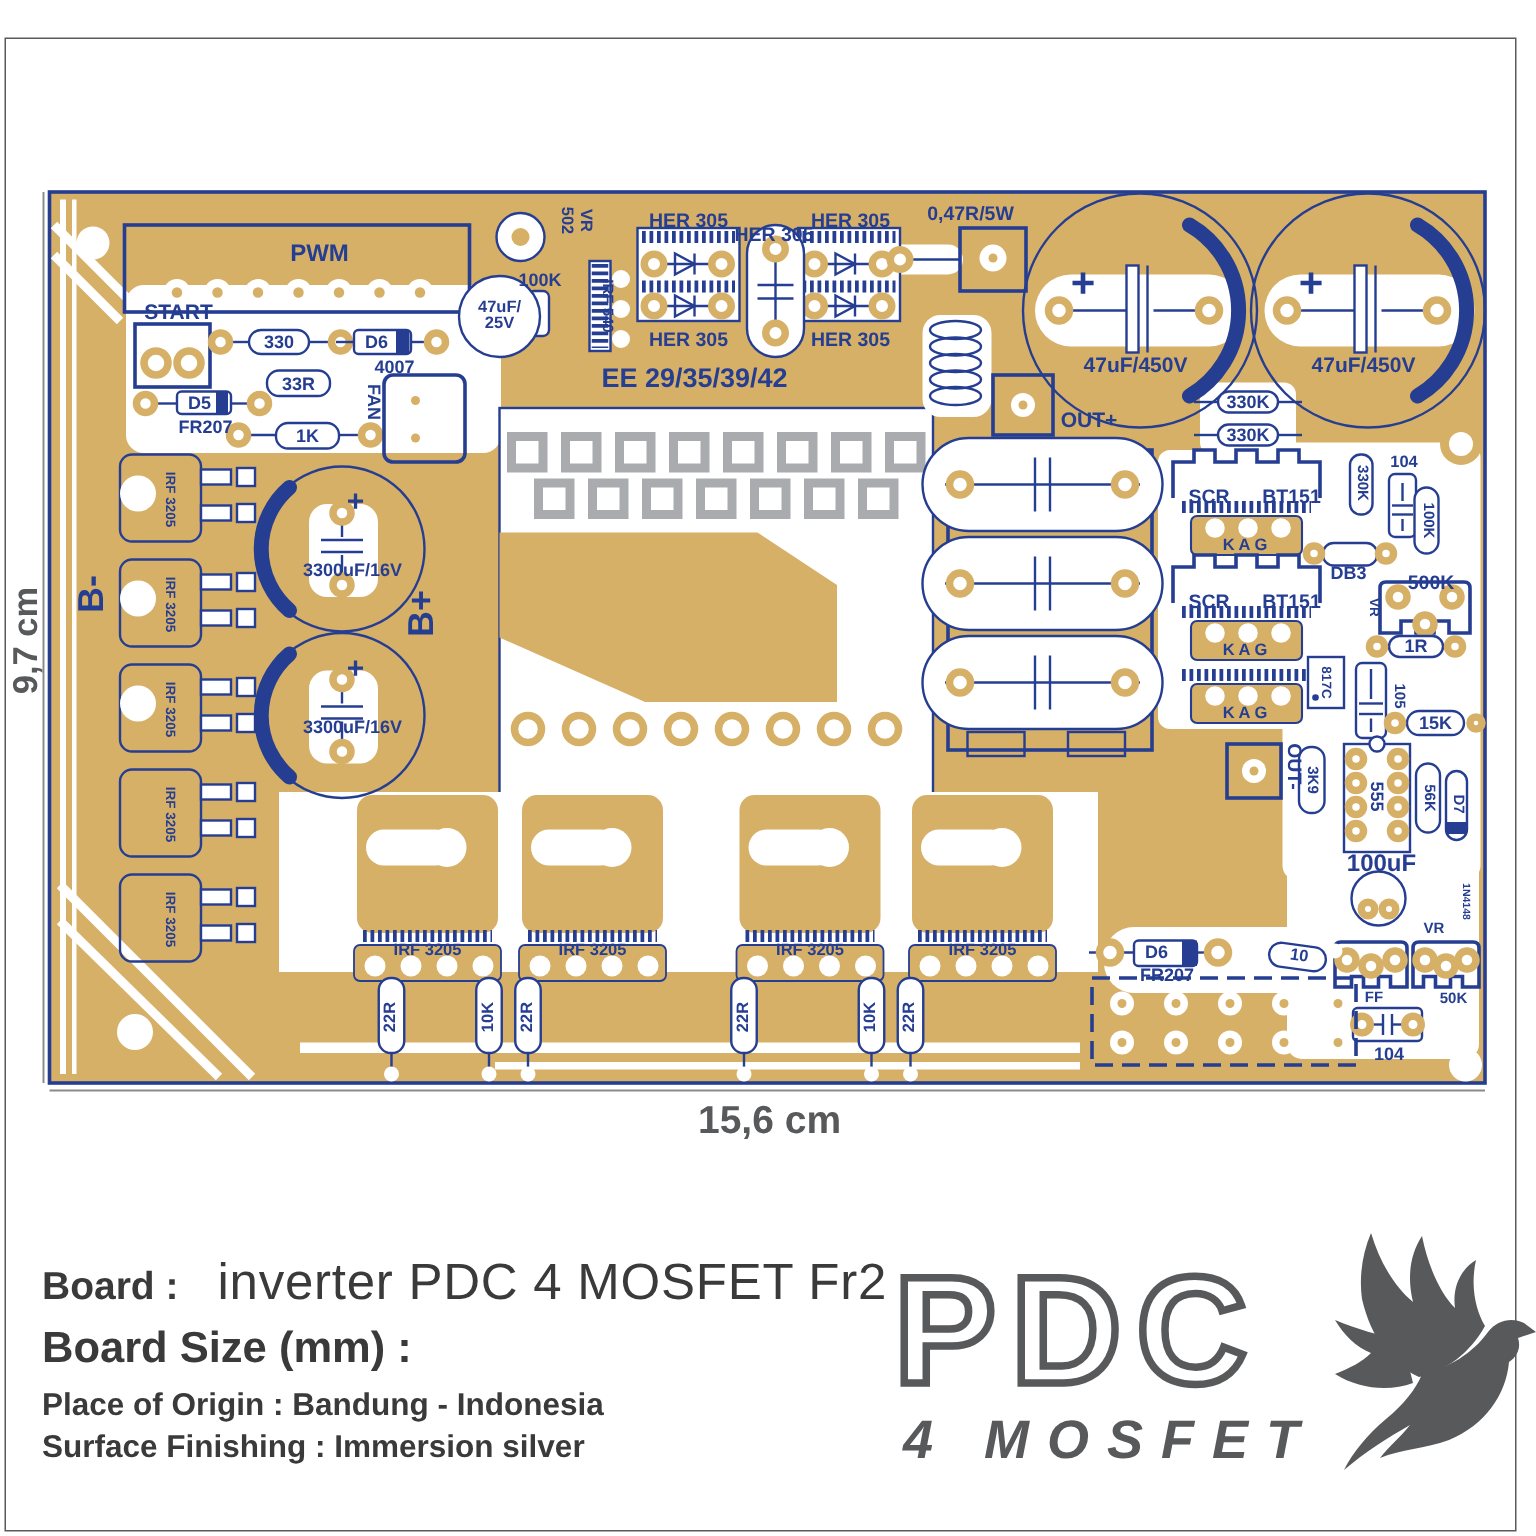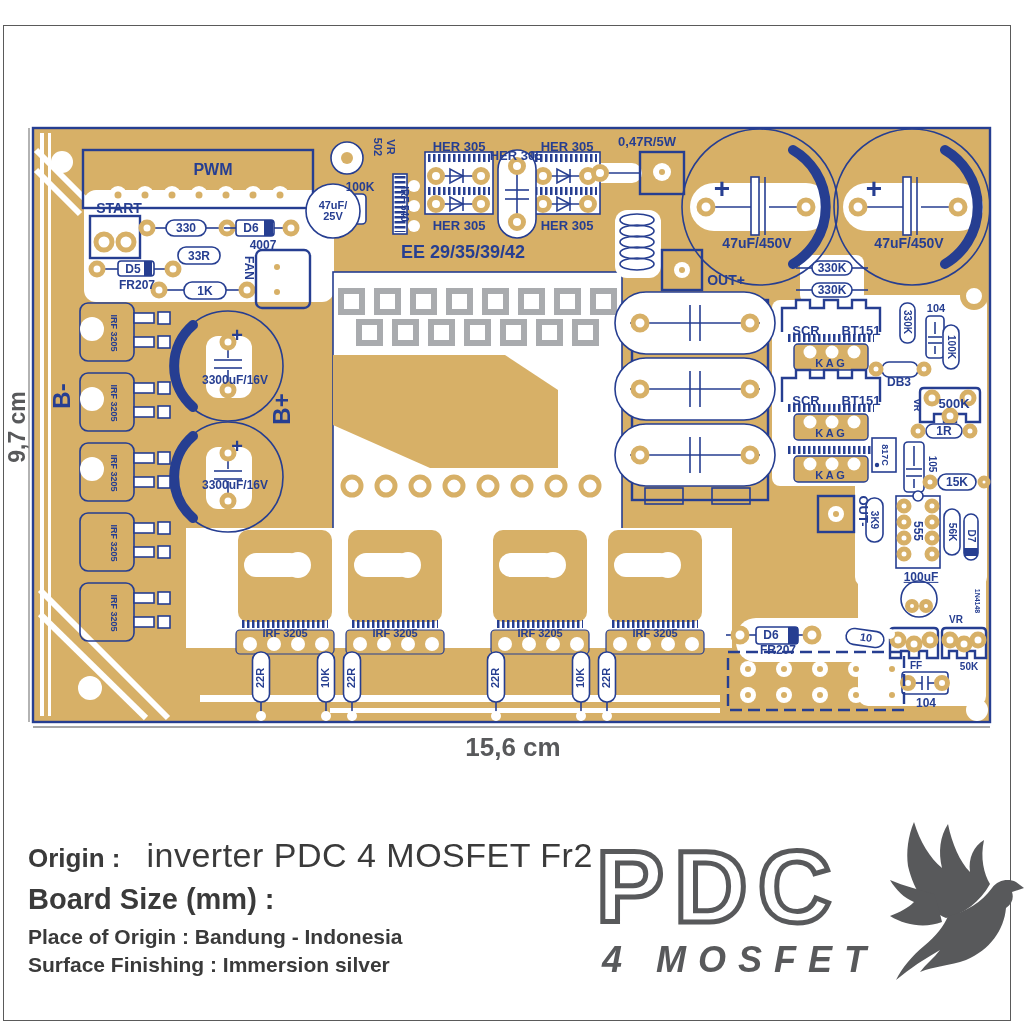--- a/index.html
+++ b/index.html
@@ -584,7 +584,7 @@
       <span class="pcb-label" style="left: 951px; top: 347px; font-size: 10px; transform: translate(-50%, -50%) rotate(90deg);">100K</span>
       <span class="pcb-label" style="left: 899px; top: 382px; font-size: 12px; transform: translate(-50%, -50%) rotate(0deg);">DB3</span>
       <span class="pcb-label" style="left: 916px; top: 405px; font-size: 9px; transform: translate(-50%, -50%) rotate(90deg);">VR</span>
-      <span class="pcb-label" style="left: 954px; top: 404px; font-size: 13px; transform: translate(-50%, -50%) rotate(0deg);">500K</span>
+      <span class="pcb-label" style="left: 954px; top: 388px; font-size: 13px; transform: translate(-50%, -50%) rotate(0deg);">500K</span>
       <span class="pcb-label" style="left: 944px; top: 431px; font-size: 12px; transform: translate(-50%, -50%) rotate(0deg);">1R</span>
       <span class="pcb-label" style="left: 884px; top: 455px; font-size: 9px; transform: translate(-50%, -50%) rotate(90deg);">817C</span>
       <span class="pcb-label" style="left: 932px; top: 464px; font-size: 10px; transform: translate(-50%, -50%) rotate(90deg);">105</span>

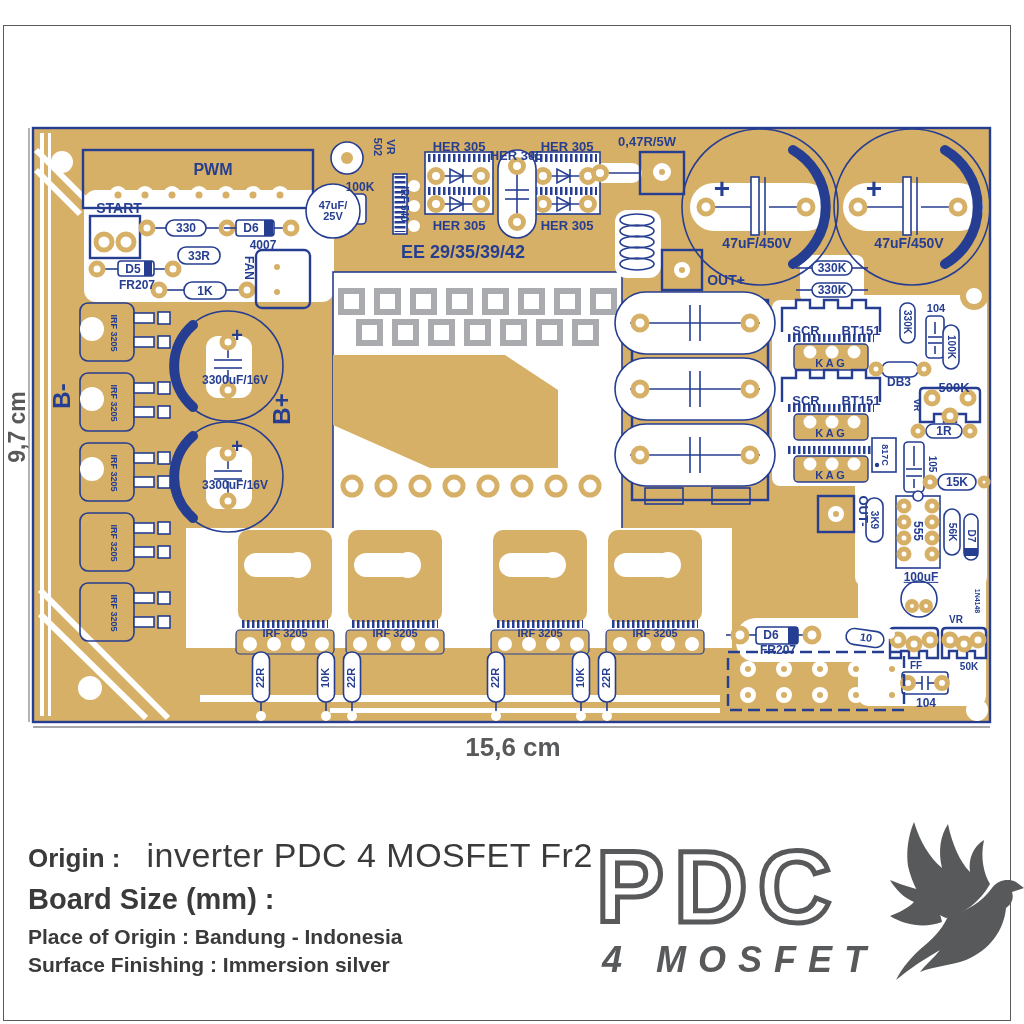--- a/index.html
+++ b/index.html
@@ -594,7 +594,7 @@
       <span class="pcb-label" style="left: 918px; top: 531px; font-size: 12px; transform: translate(-50%, -50%) rotate(90deg);">555</span>
       <span class="pcb-label" style="left: 952px; top: 532px; font-size: 10px; transform: translate(-50%, -50%) rotate(90deg);">56K</span>
       <span class="pcb-label" style="left: 971px; top: 536px; font-size: 10px; transform: translate(-50%, -50%) rotate(90deg);">D7</span>
-      <span class="pcb-label" style="left: 921px; top: 577px; font-size: 12px; transform: translate(-50%, -50%) rotate(0deg); text-decoration: underline;">100uF</span>
+      <span class="pcb-label" style="left: 921px; top: 577px; font-size: 16px; transform: translate(-50%, -50%) rotate(0deg);">100uF</span>
       <span class="pcb-label" style="left: 977px; top: 601px; font-size: 7px; transform: translate(-50%, -50%) rotate(90deg);">1N4148</span>
       <span class="pcb-label" style="left: 956px; top: 620px; font-size: 10px; transform: translate(-50%, -50%) rotate(0deg);">VR</span>
       <span class="pcb-label" style="left: 771px; top: 635px; font-size: 12px; transform: translate(-50%, -50%) rotate(0deg);">D6</span>

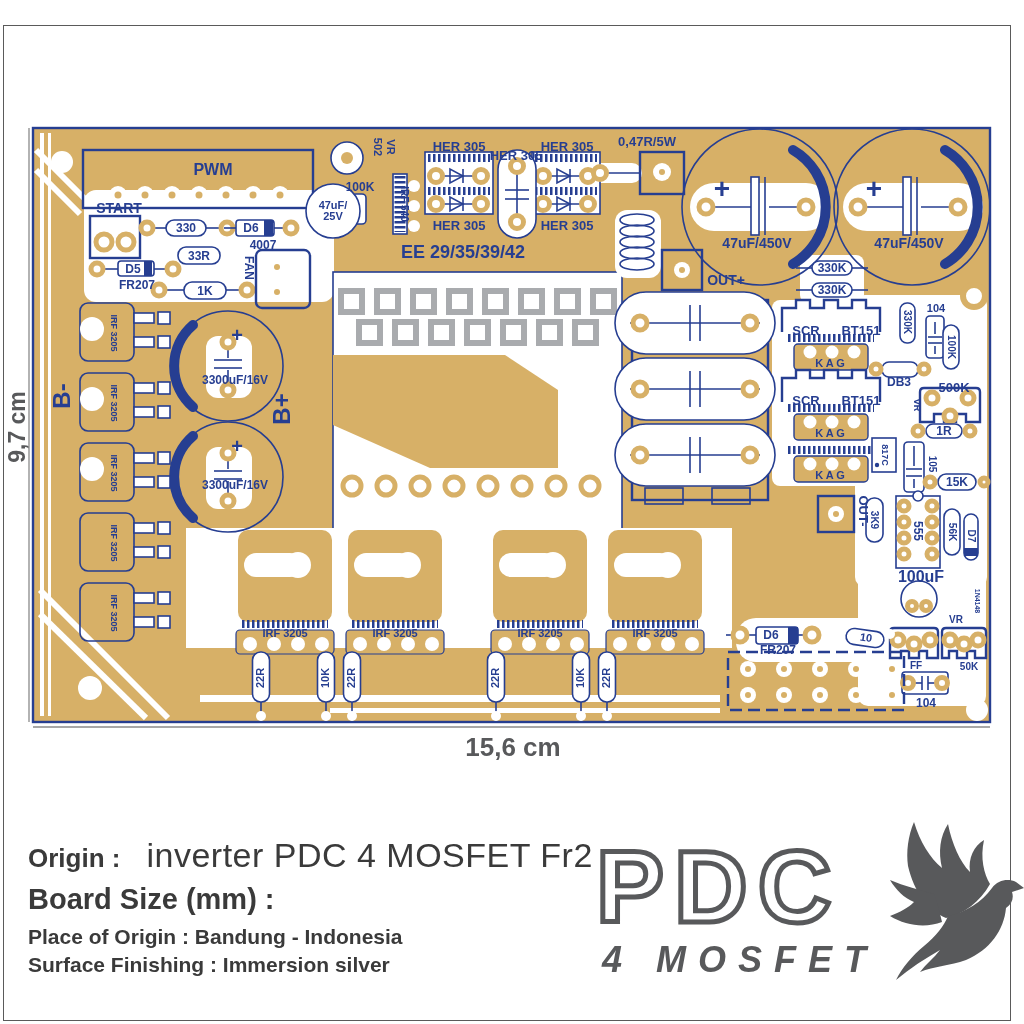--- a/index.html
+++ b/index.html
@@ -631,7 +631,7 @@
 
   <div class="info">
     <div class="r1">
-      <span class="lbl">Origin :</span>
+      <span class="lbl">Board :</span>
       <span class="val">inverter PDC 4 MOSFET Fr2</span>
     </div>
     <div class="r2">

